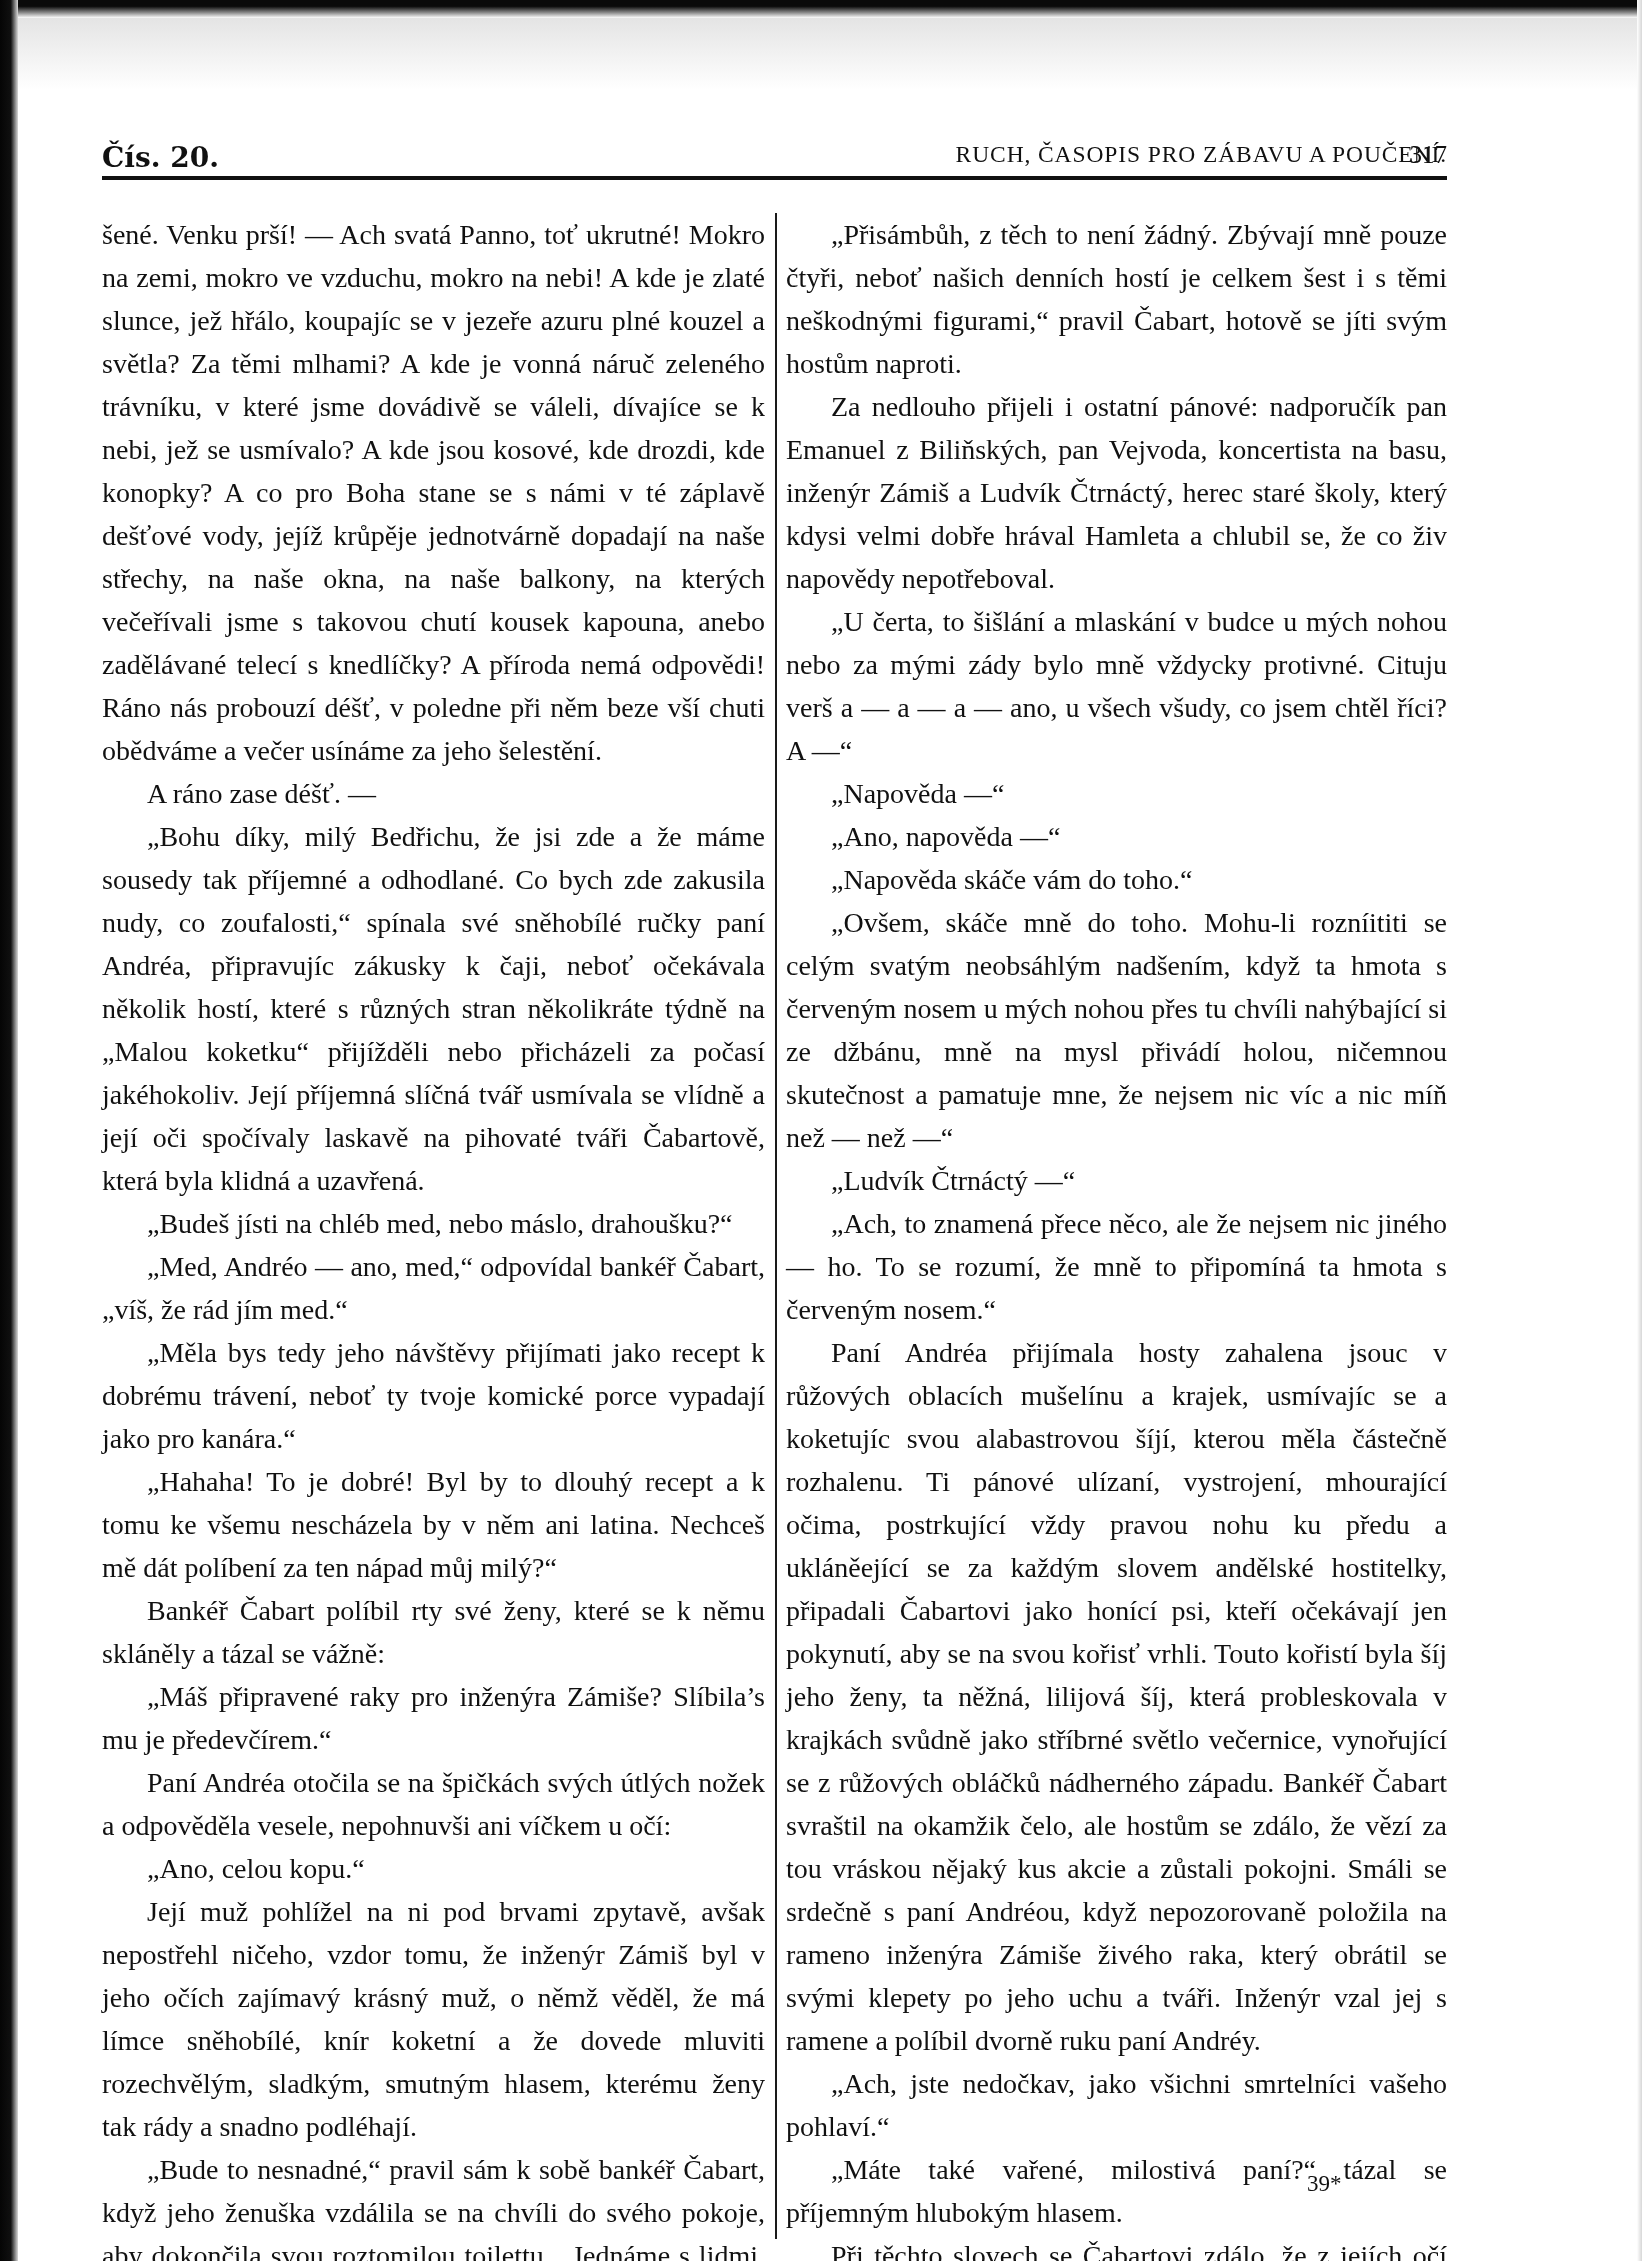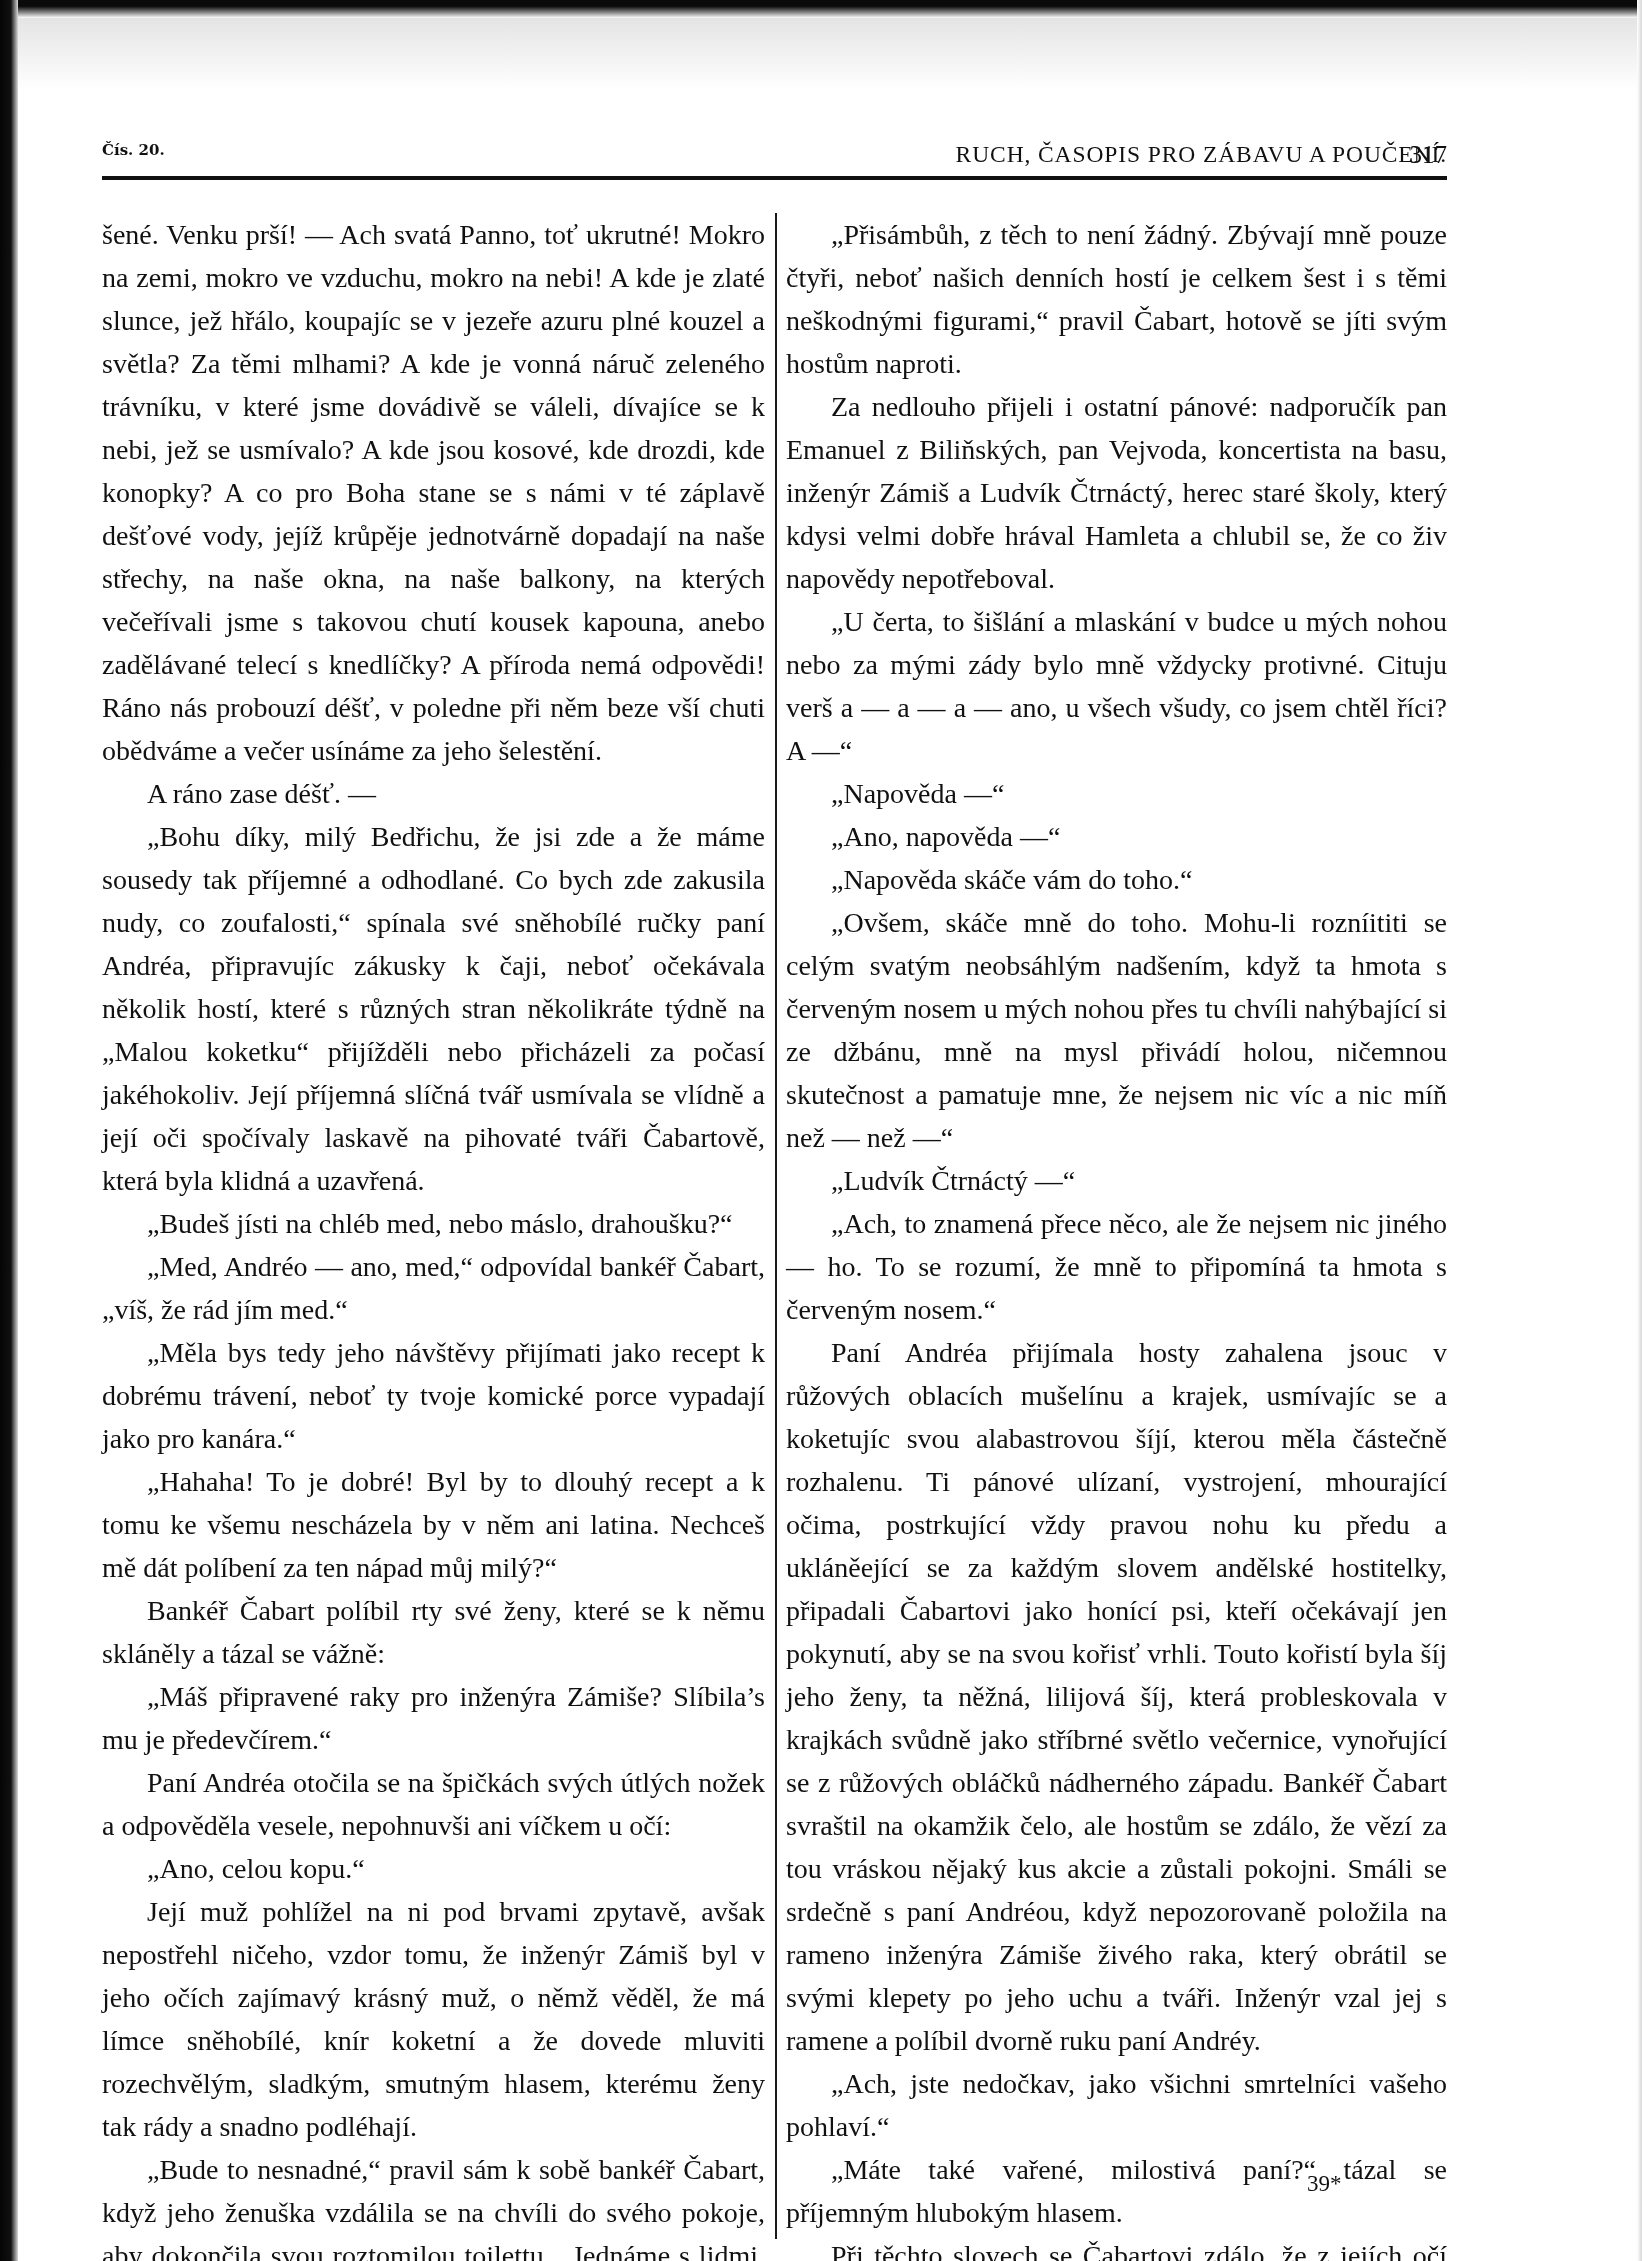--- a/index.html
+++ b/index.html
@@ -26,7 +26,7 @@
   .header {
     position: absolute; left: 102px; top: 136px; width: 1345px; height: 36px;
   }
-  .hdr-issue { position: absolute; left: 0; top: 4.5px; font-size: 15px; font-weight: bold; font-family: "DejaVu Serif", serif; }
+  .hdr-issue { position: absolute; left: 0; top: 4.5px; font-size: 28px; font-weight: bold; font-family: "DejaVu Serif", serif; }
   .hdr-title { position: absolute; left: 0; width: 100%; top: 5.4px; text-align: right; font-size: 23.5px; letter-spacing: 0.9px; font-family: "Liberation Serif", serif; }
   .hdr-page { position: absolute; right: 0; top: 4.5px; font-size: 25px; font-family: "Liberation Serif", serif; }
   .header-rule {

